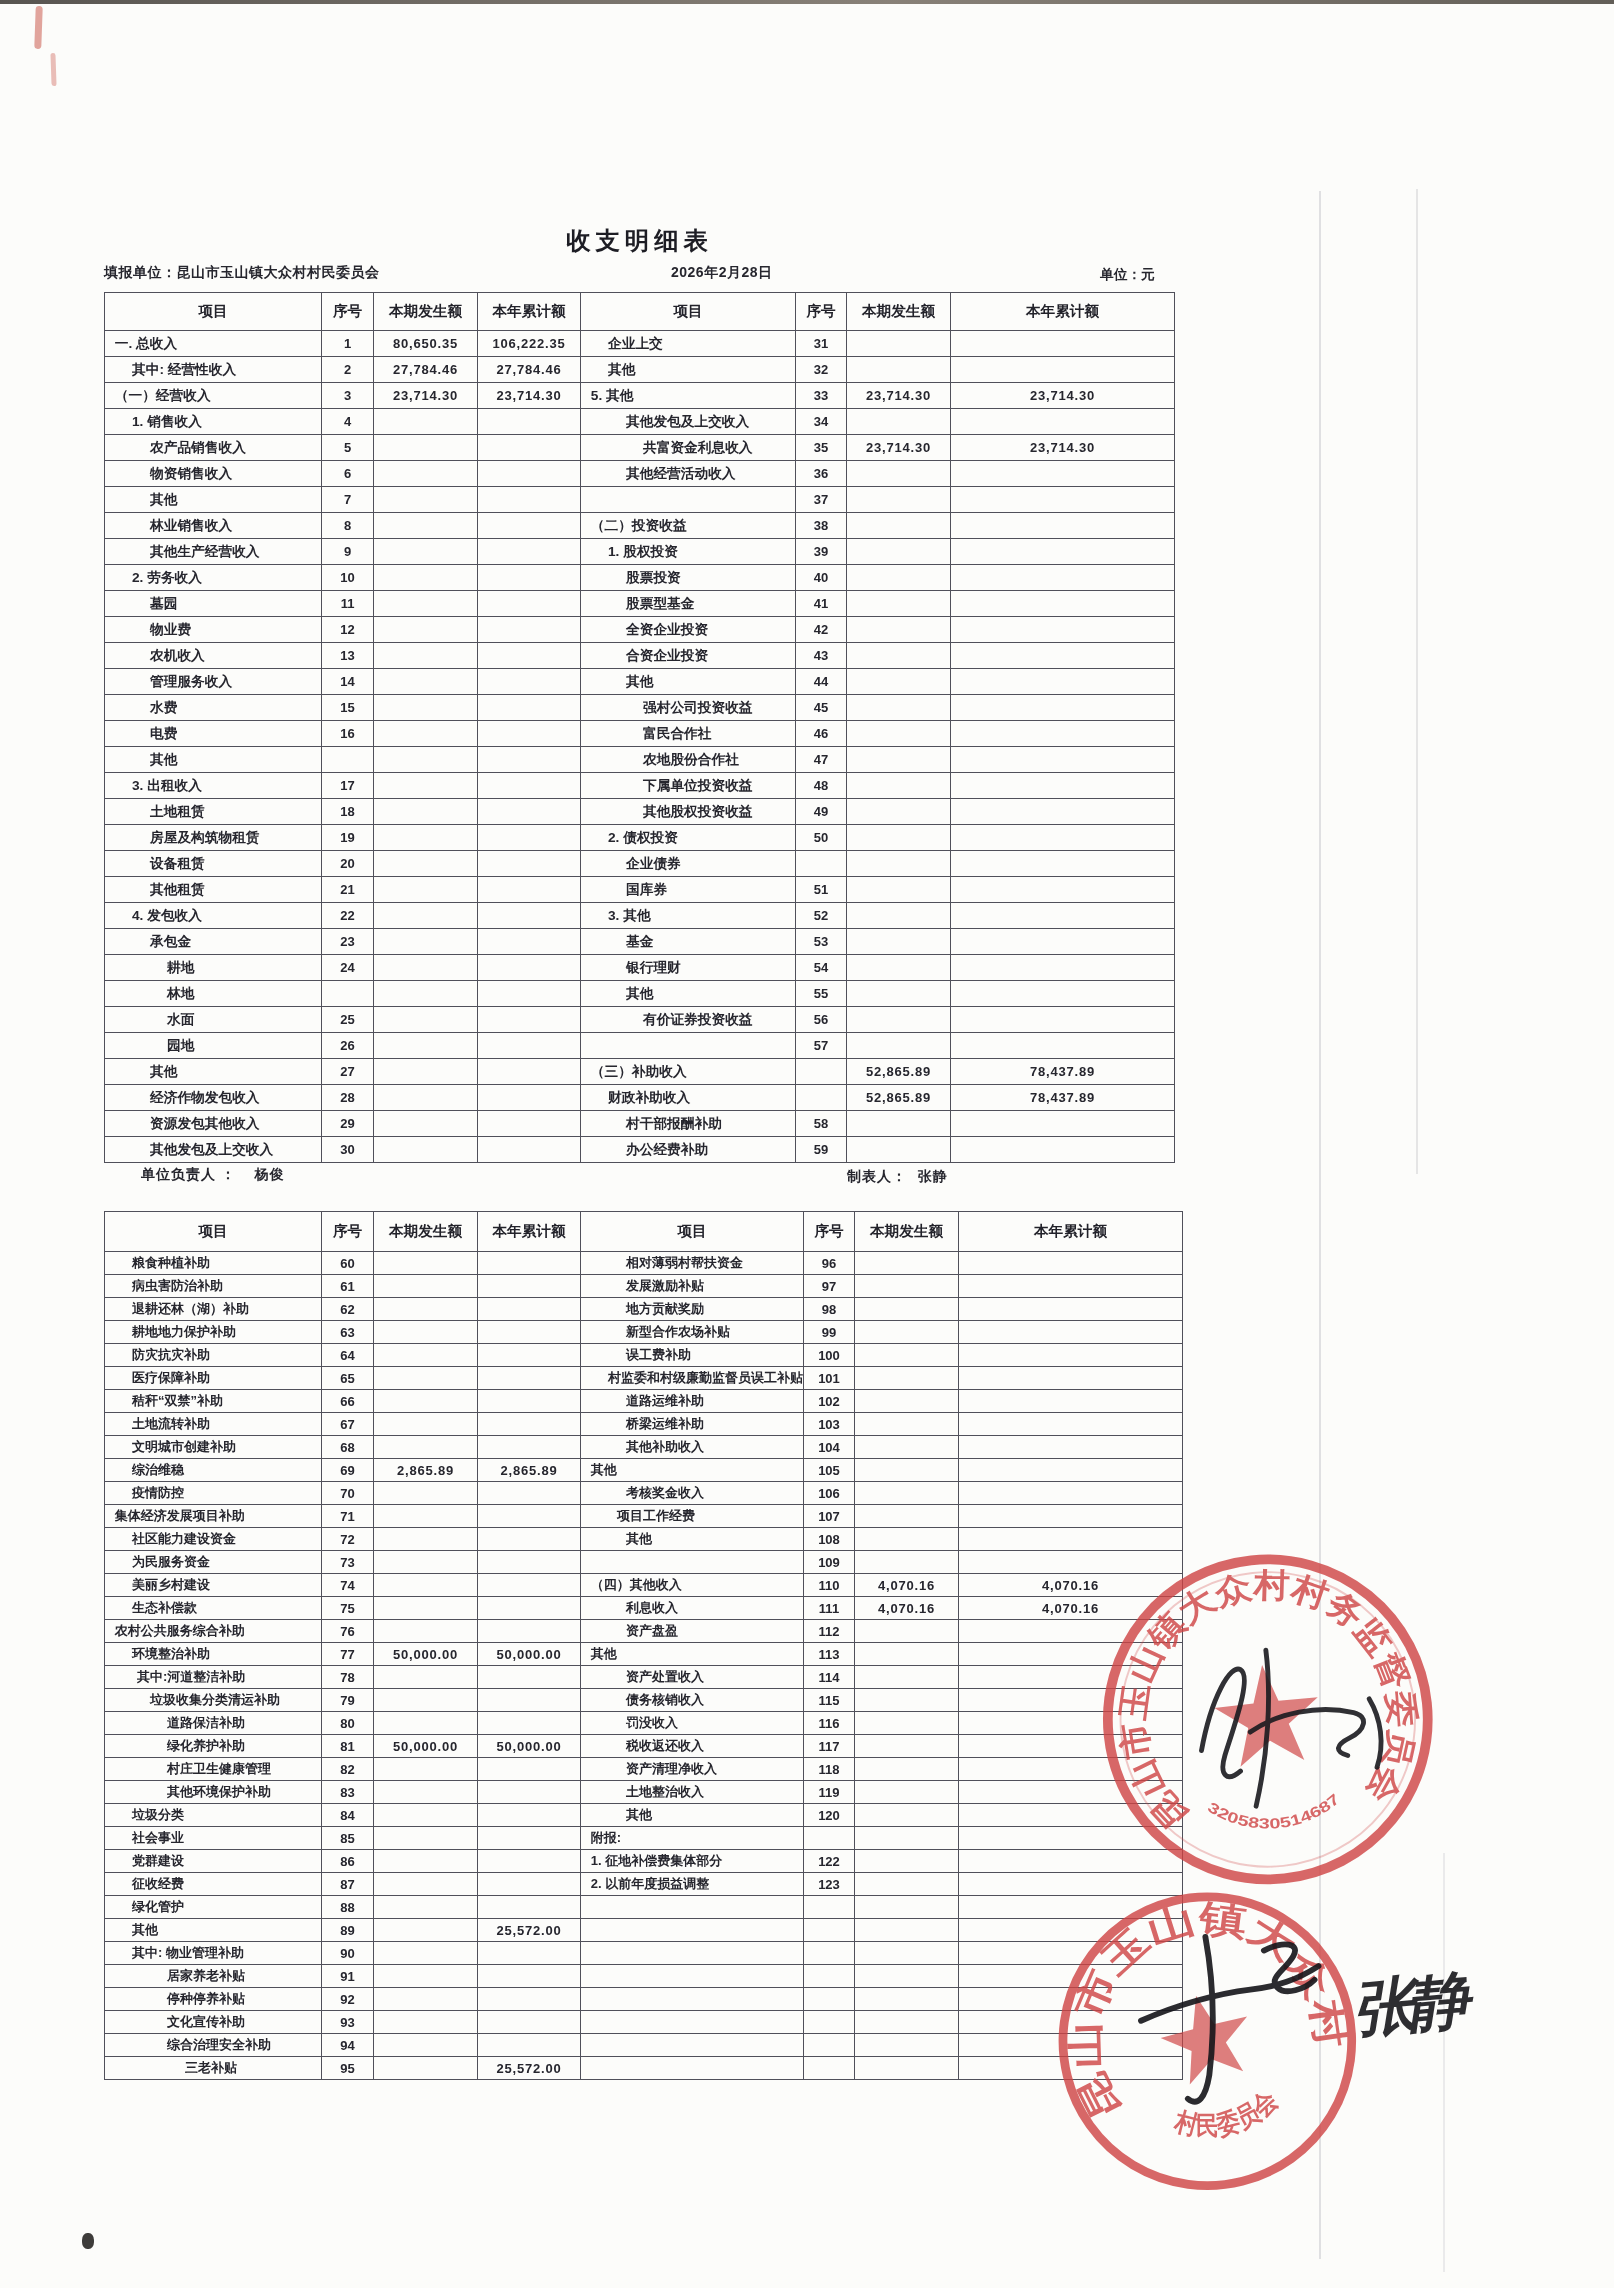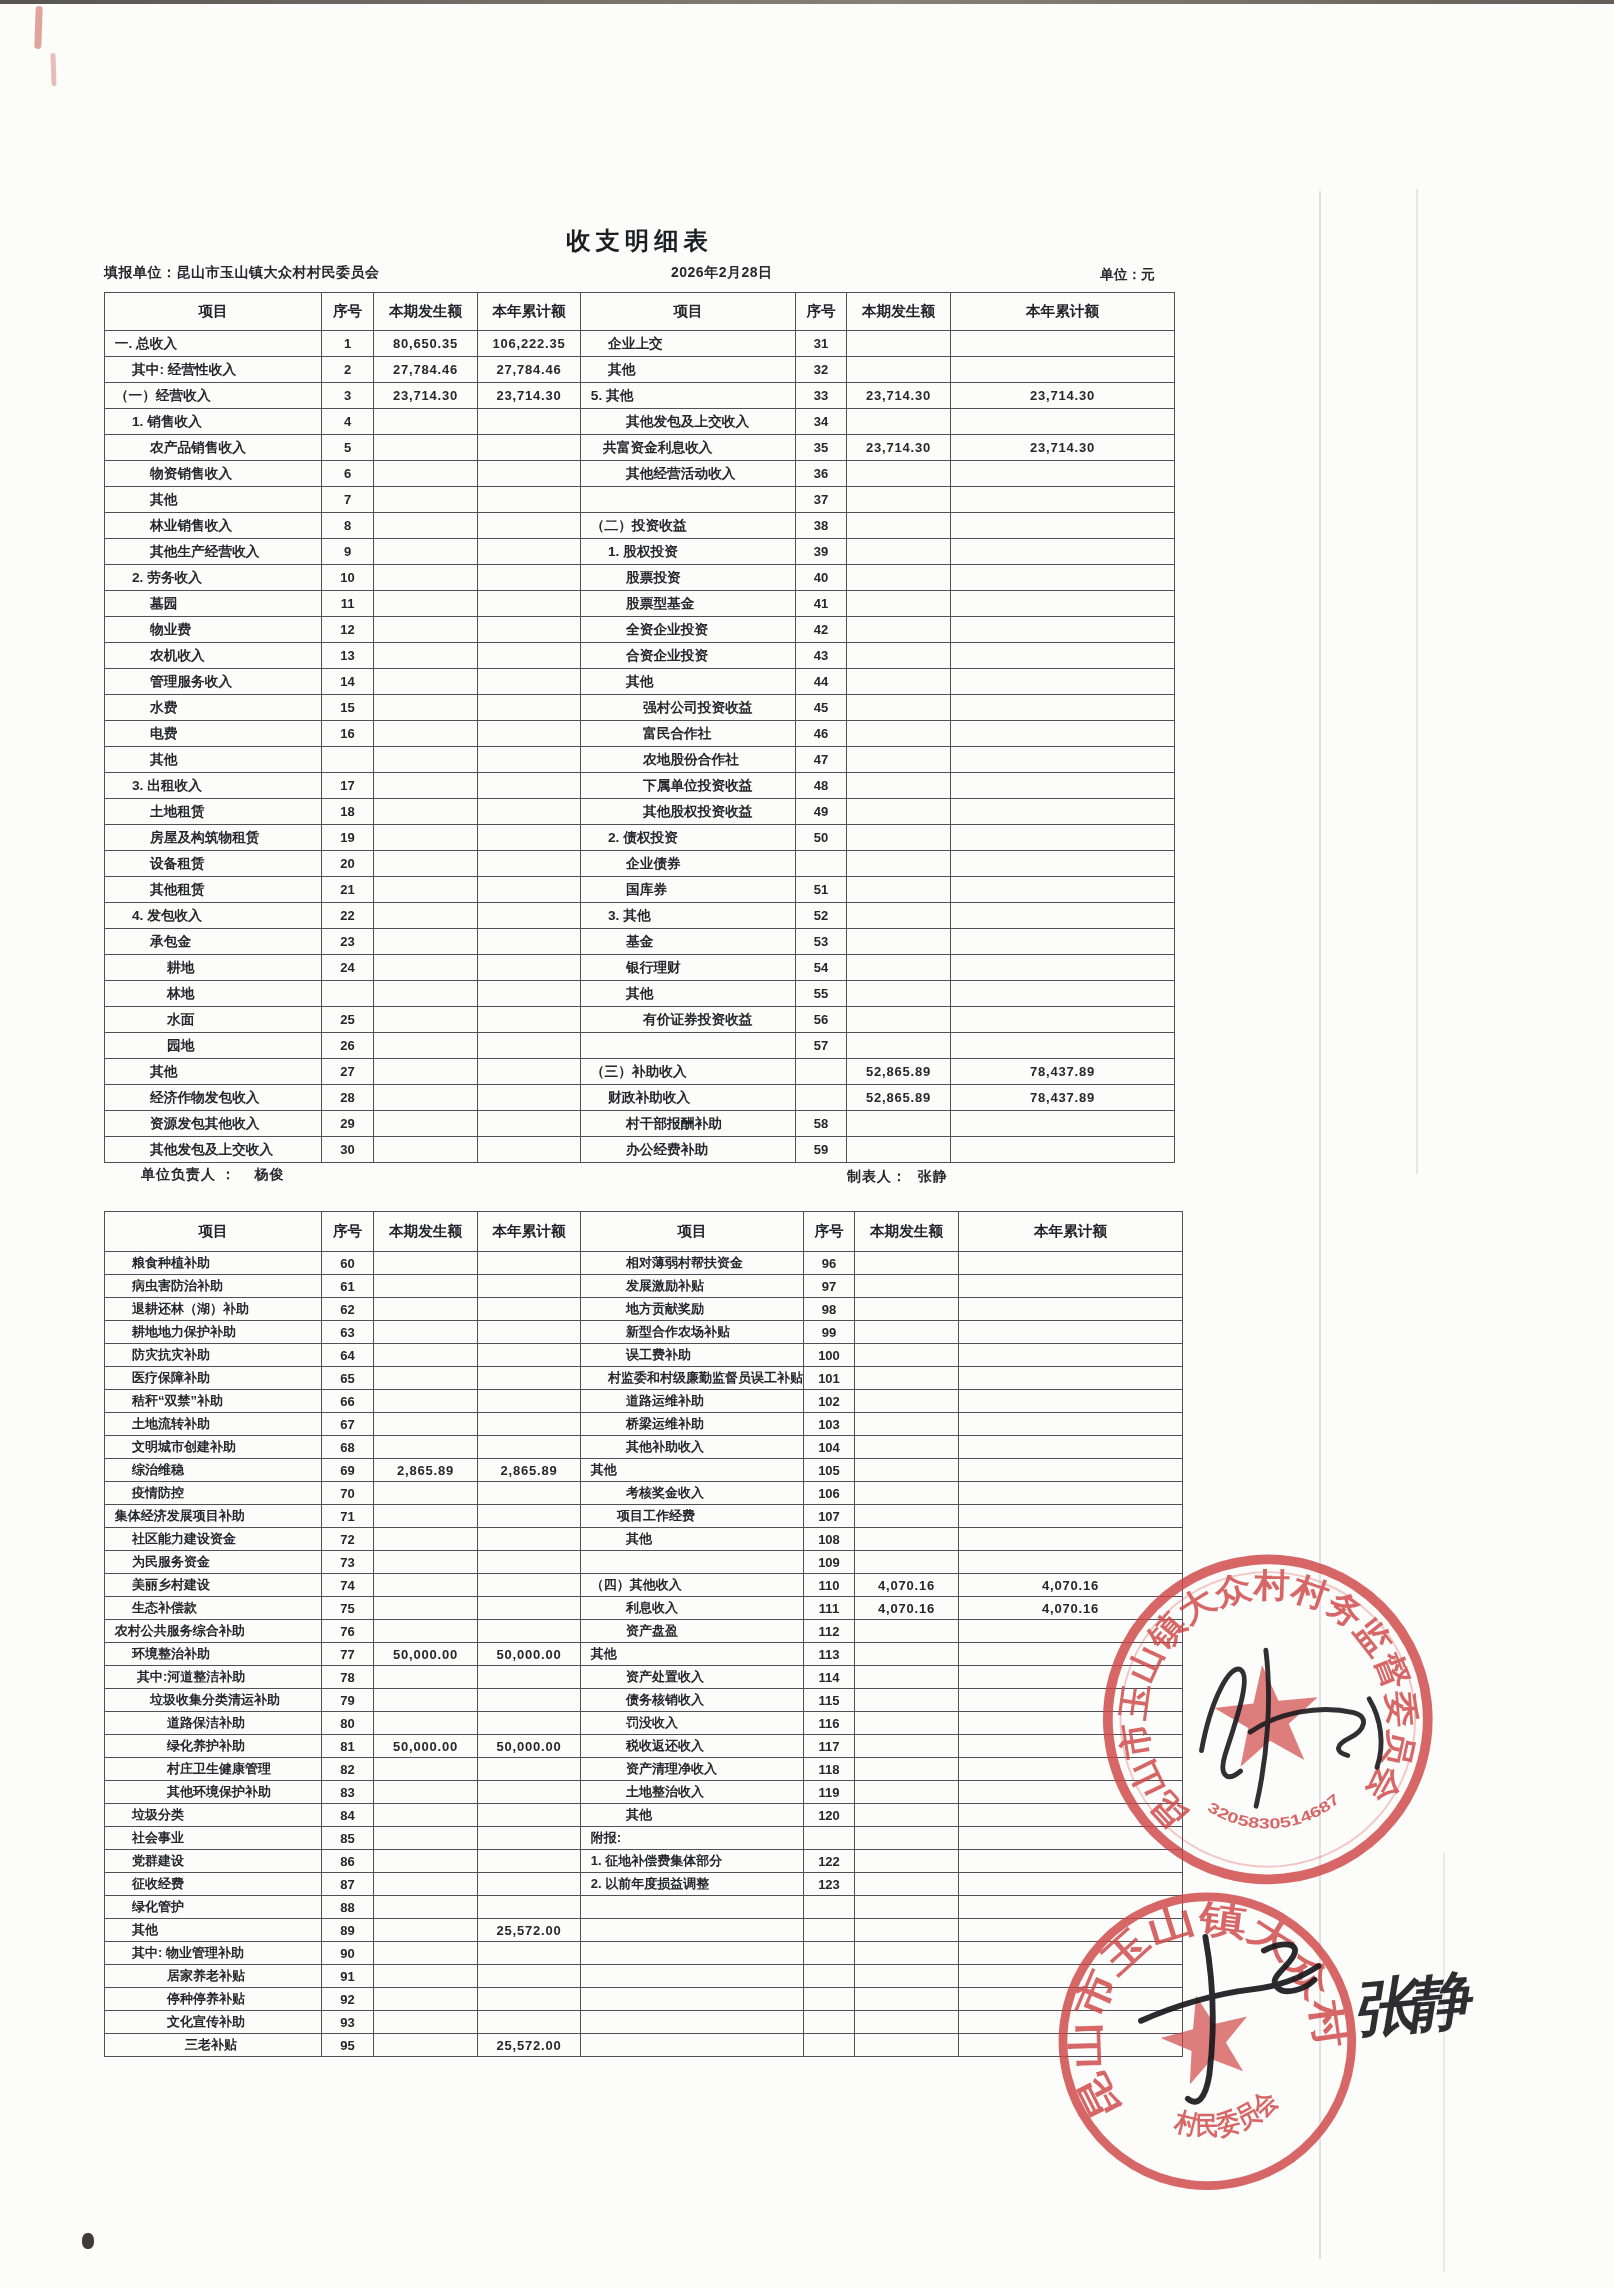--- a/index.html
+++ b/index.html
@@ -136,7 +136,7 @@
           <td class="seq">5</td>
           <td class="amt"></td>
           <td class="amt"></td>
-          <td class="item" style="padding-left: 22px;">共富资金利息收入</td>
+          <td class="item" style="padding-left: 62px;">共富资金利息收入</td>
           <td class="seq">35</td>
           <td class="amt">23,714.30</td>
           <td class="amt">23,714.30</td>

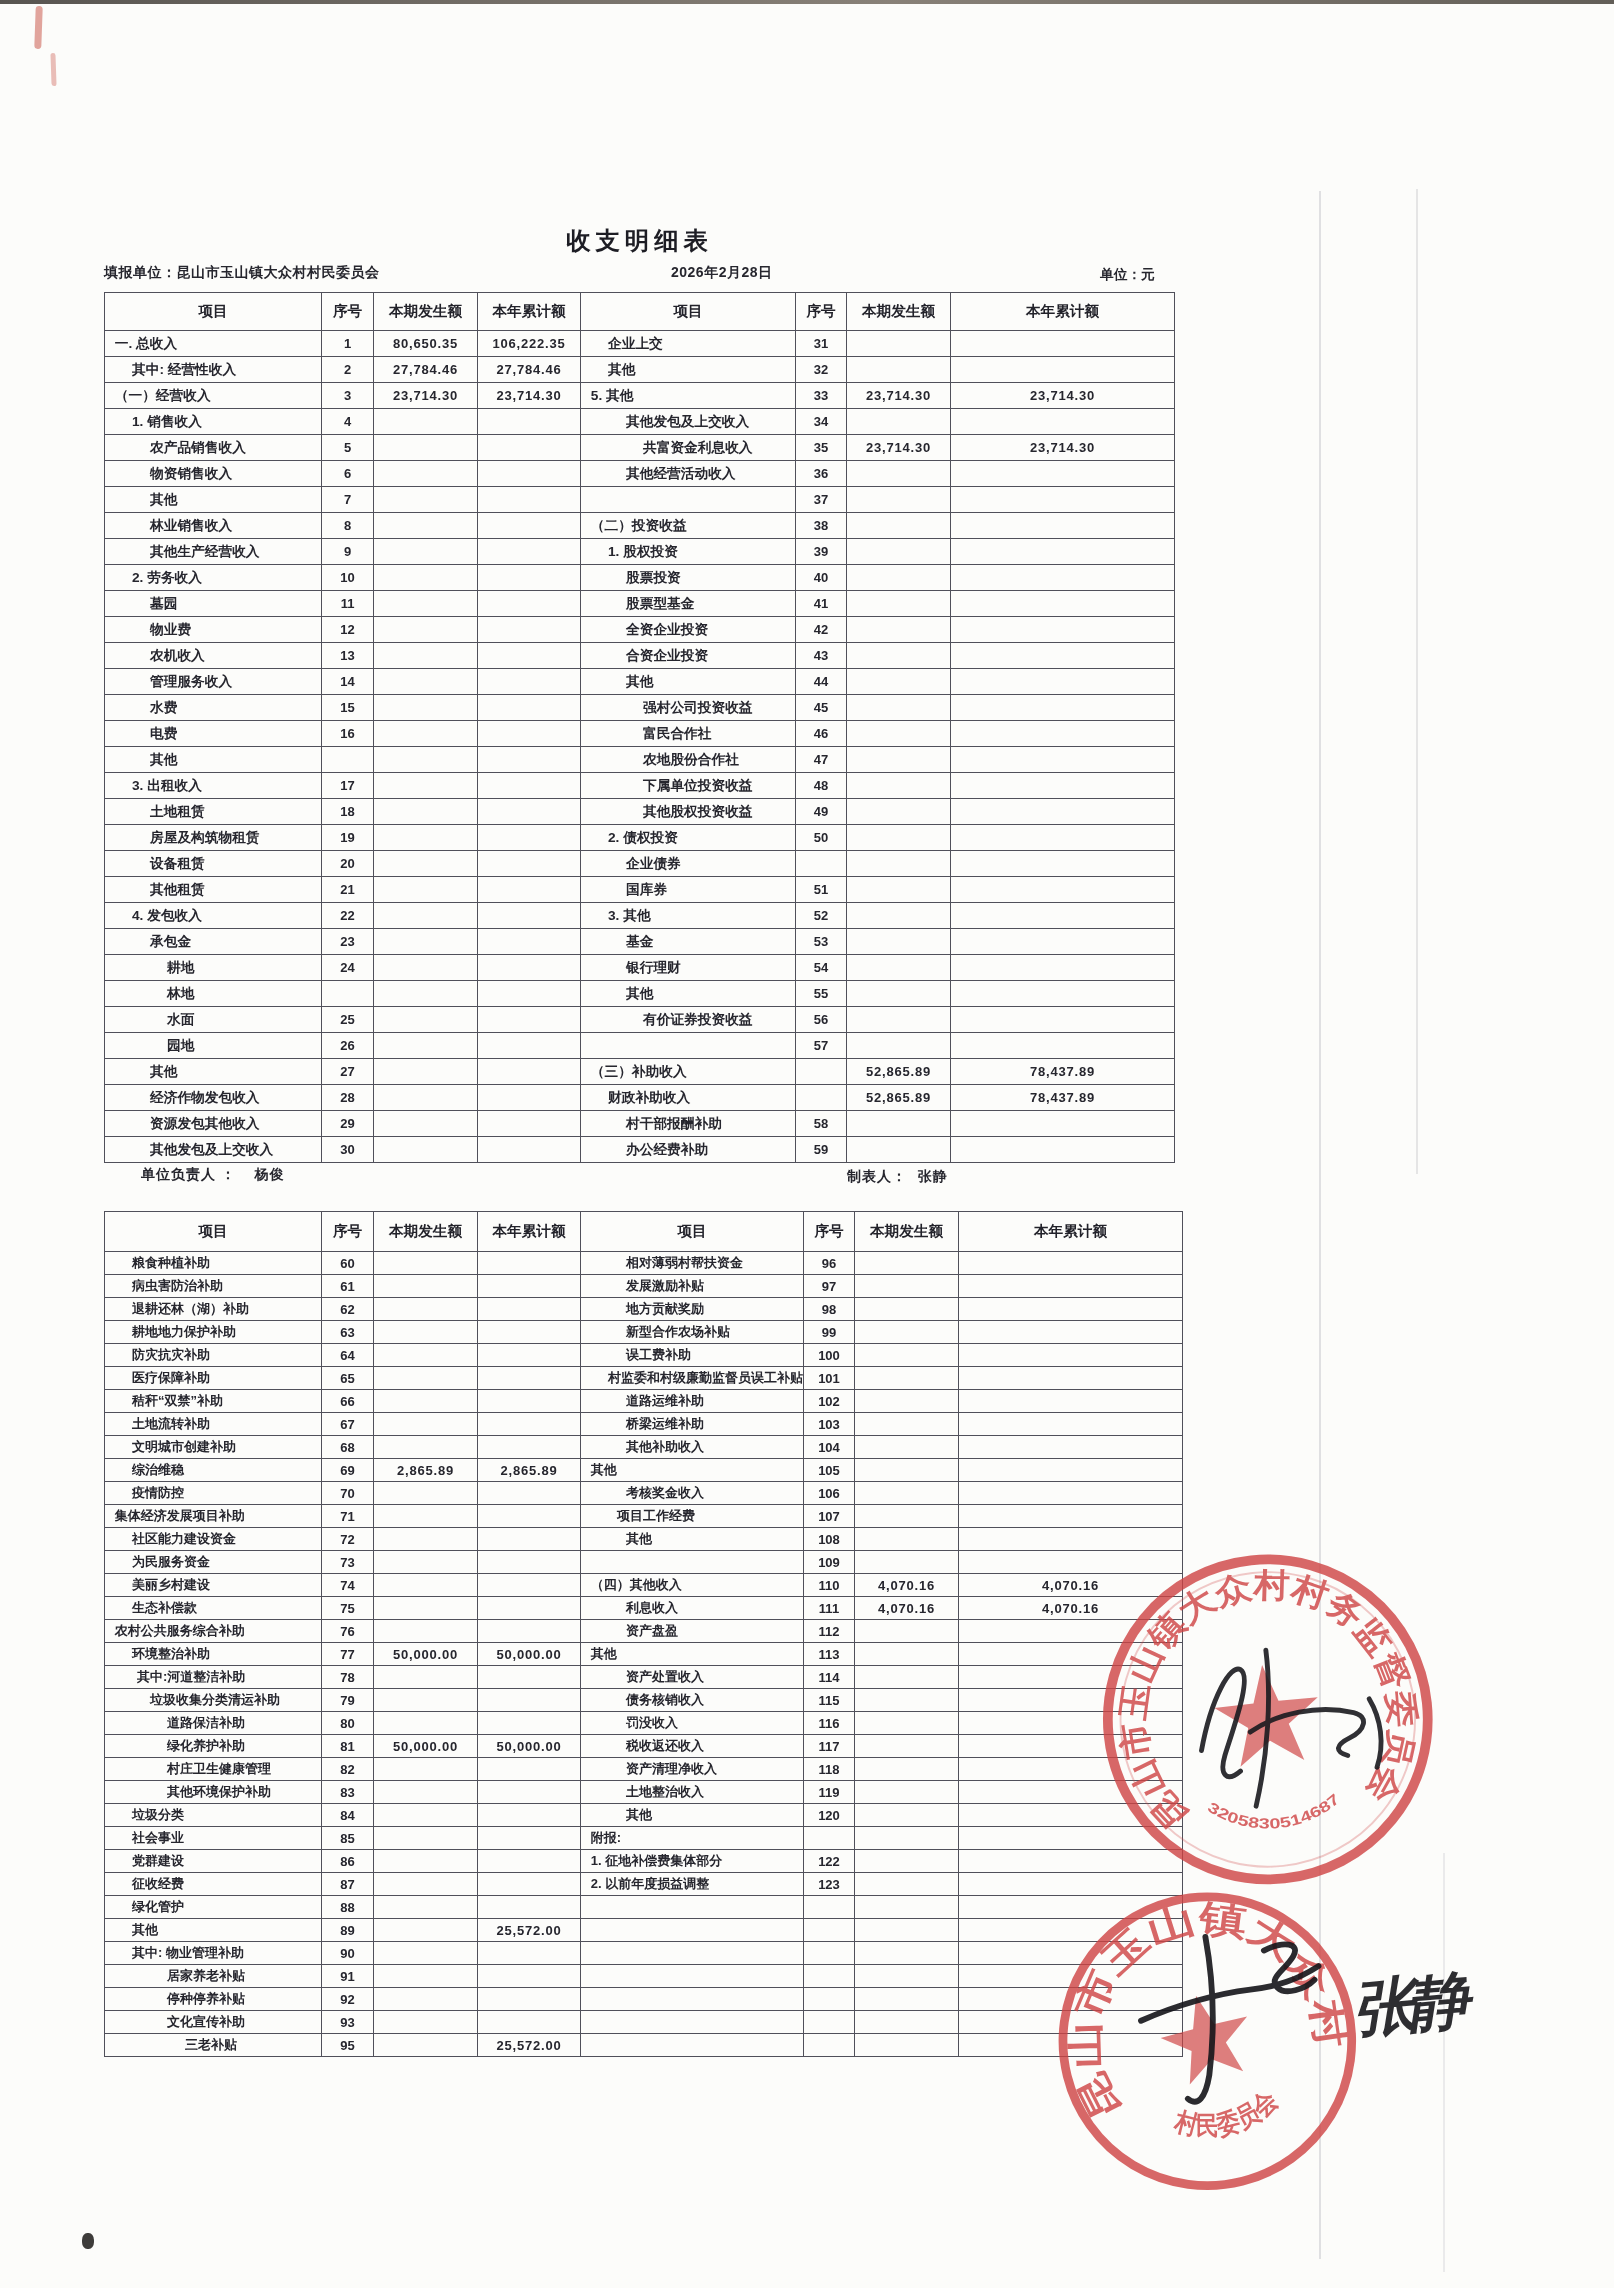--- a/index.html
+++ b/index.html
@@ -788,6 +788,16 @@
           <td class="amt"></td>
         </tr>
         <tr>
+          <td class="item small" style="padding-left: 62px;">综合治理安全补助</td>
+          <td class="seq">94</td>
+          <td class="amt"></td>
+          <td class="amt"></td>
+          <td class="item" style="padding-left: 9.8px;"></td>
+          <td class="seq"></td>
+          <td class="amt"></td>
+          <td class="amt"></td>
+        </tr>
+        <tr>
           <td class="item" style="padding-left: 80px;">三老补贴</td>
           <td class="seq">95</td>
           <td class="amt"></td>

